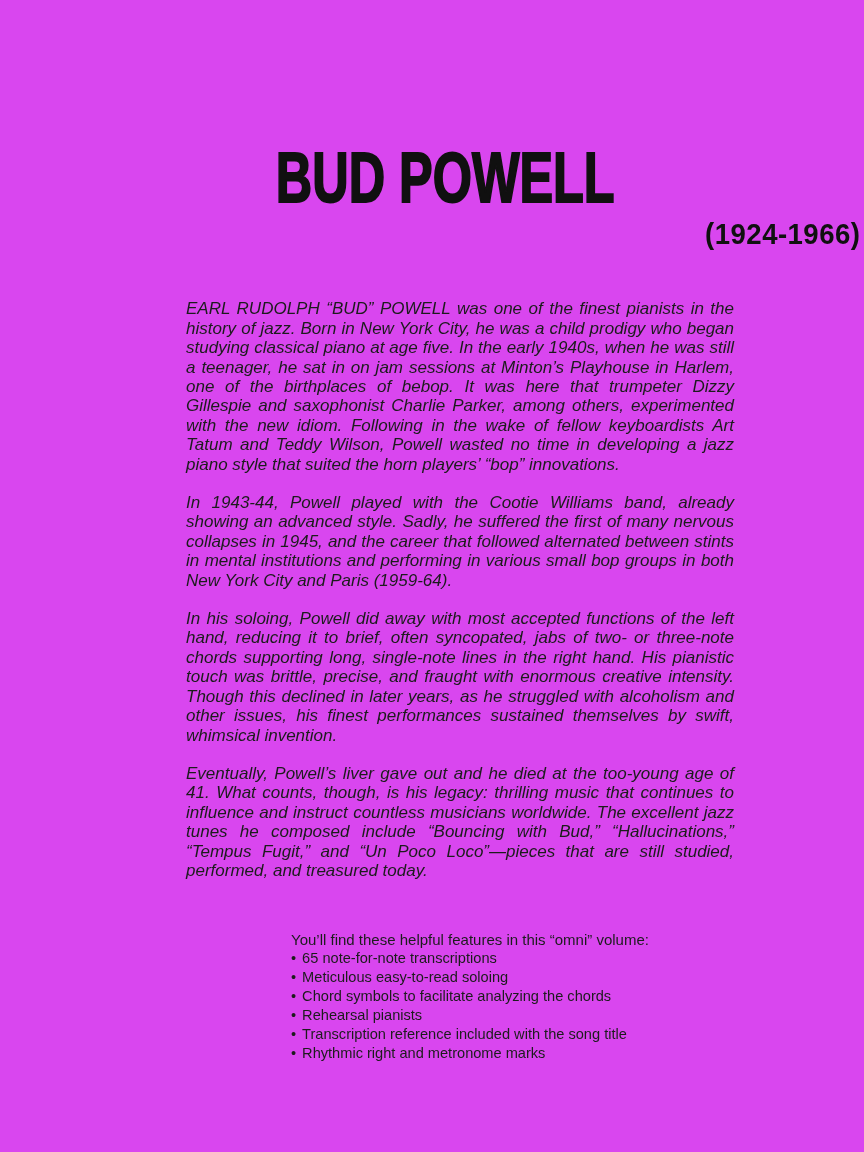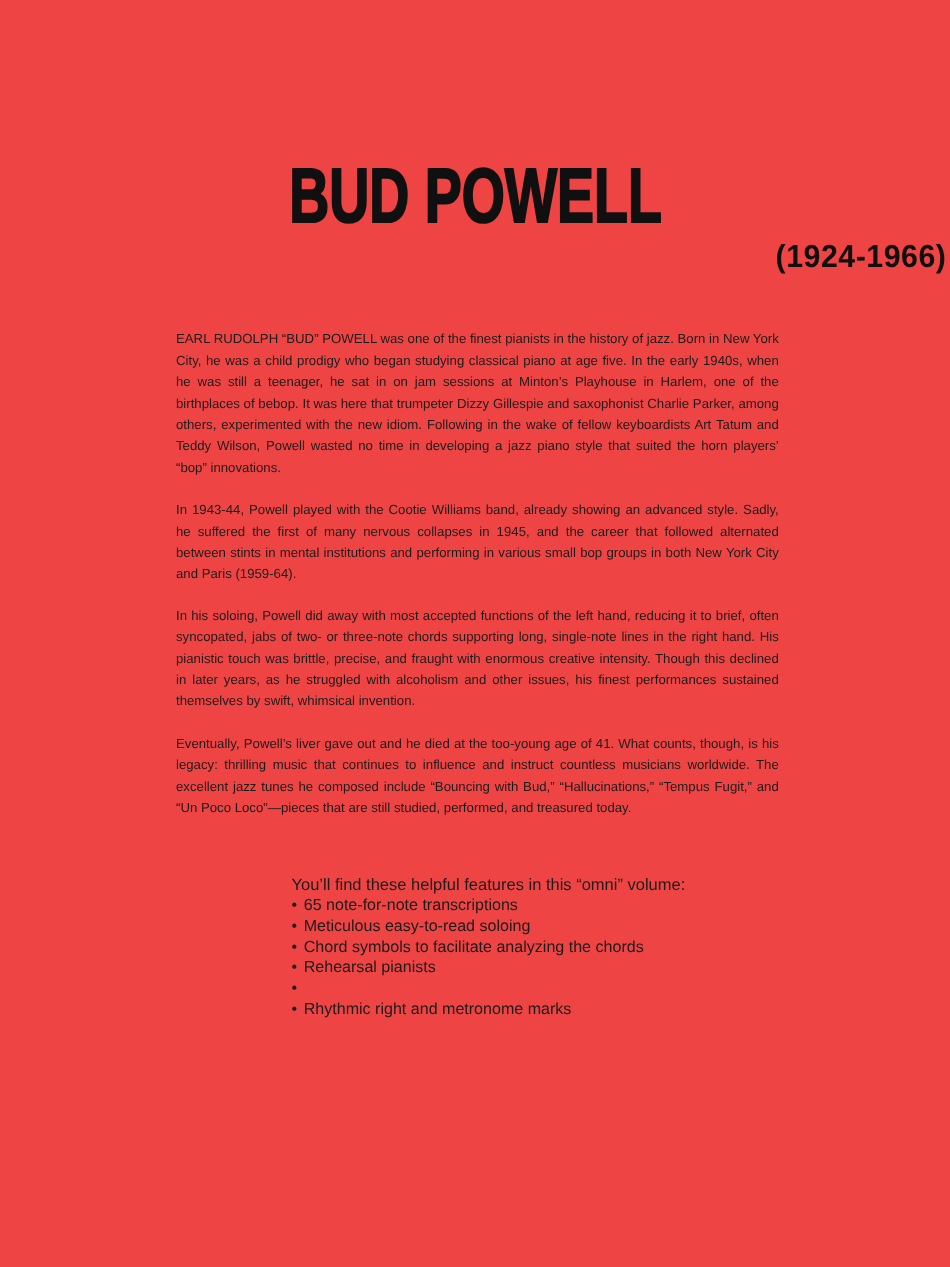--- a/index.html
+++ b/index.html
@@ -9,10 +9,11 @@
     width: 864px;
     height: 1152px;
     margin: 0 auto;
-    background: #ef4444;
+    background: #d946ef;
     font-family: "Liberation Sans", sans-serif;
     color: #1c1c1c;
     overflow: hidden;
+    padding-left: 26px;
   }
   .title-block {
     padding-top: 146px;

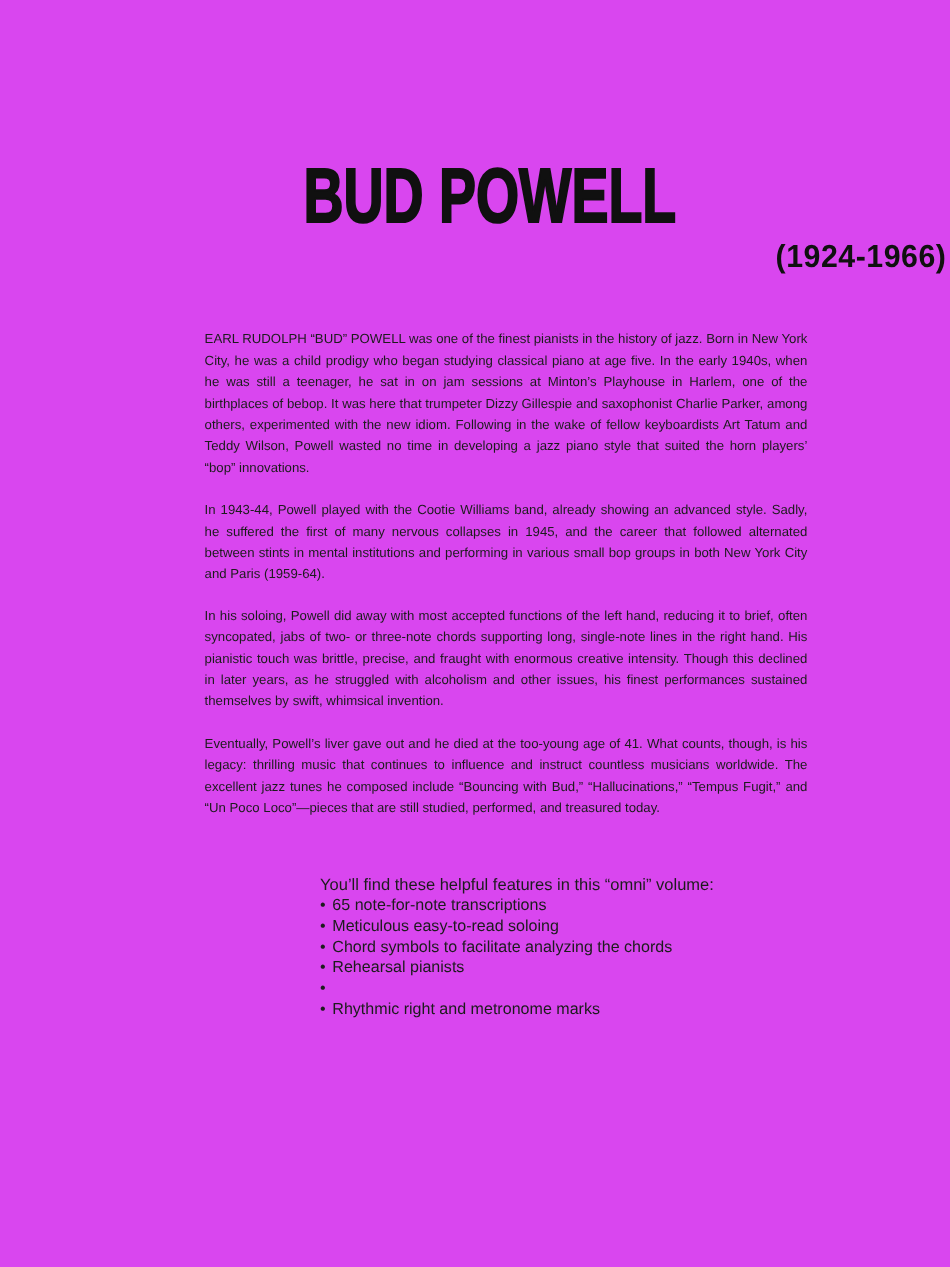--- a/index.html
+++ b/index.html
@@ -48,11 +48,12 @@
     margin: 48px 0 0 160px;
   }
   .para {
-    font-size: 12px;
+    font-size: 17px;
     line-height: 19.4px;
     text-align: justify;
     color: #1c1c1c;
     margin-bottom: 19px;
+    font-style: italic;
   }
   .para:last-child { margin-bottom: 16px; }
   .features {

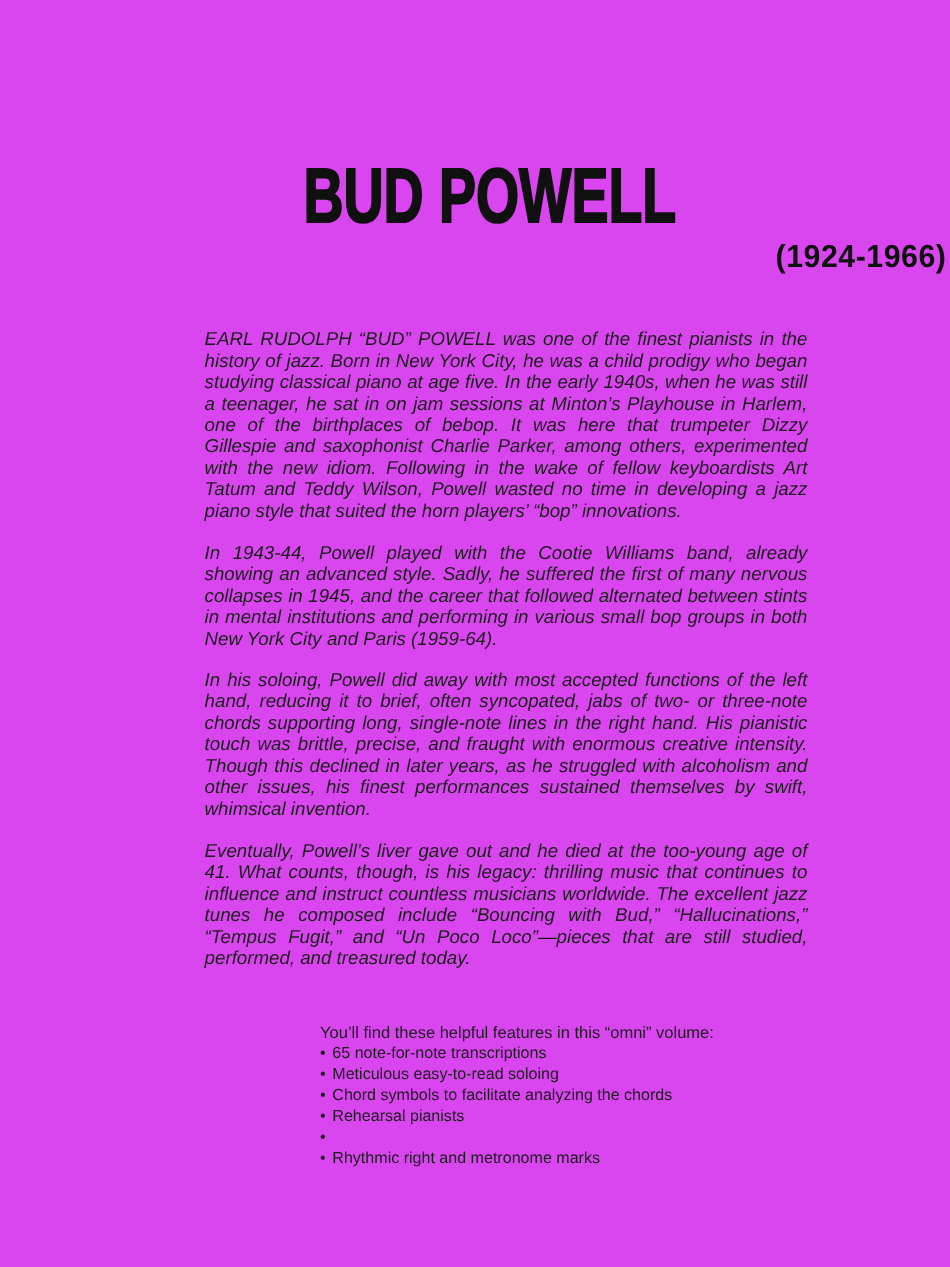--- a/index.html
+++ b/index.html
@@ -119,6 +119,7 @@
       </li>
         <li class="feature-item">
         <span class="bullet">•</span>
+        <span class="feature-text">Transcription reference included with the song title</span>
       </li>
         <li class="feature-item">
         <span class="bullet">•</span>

